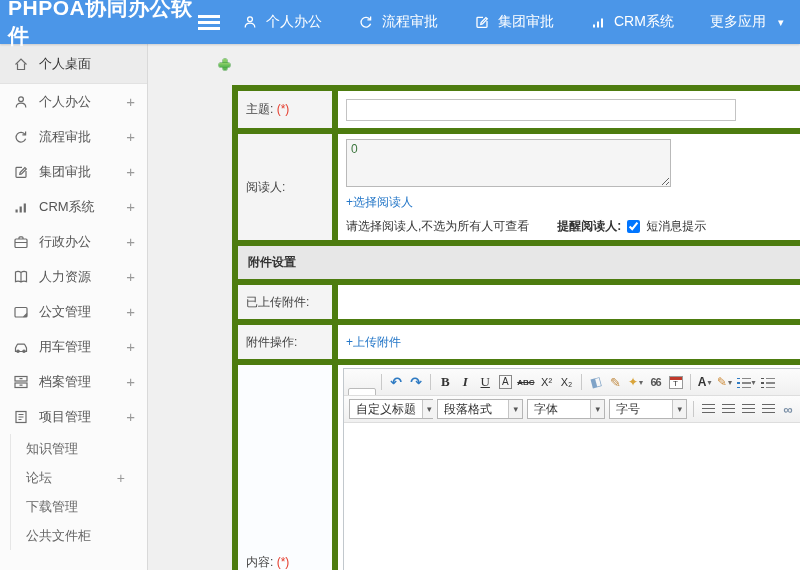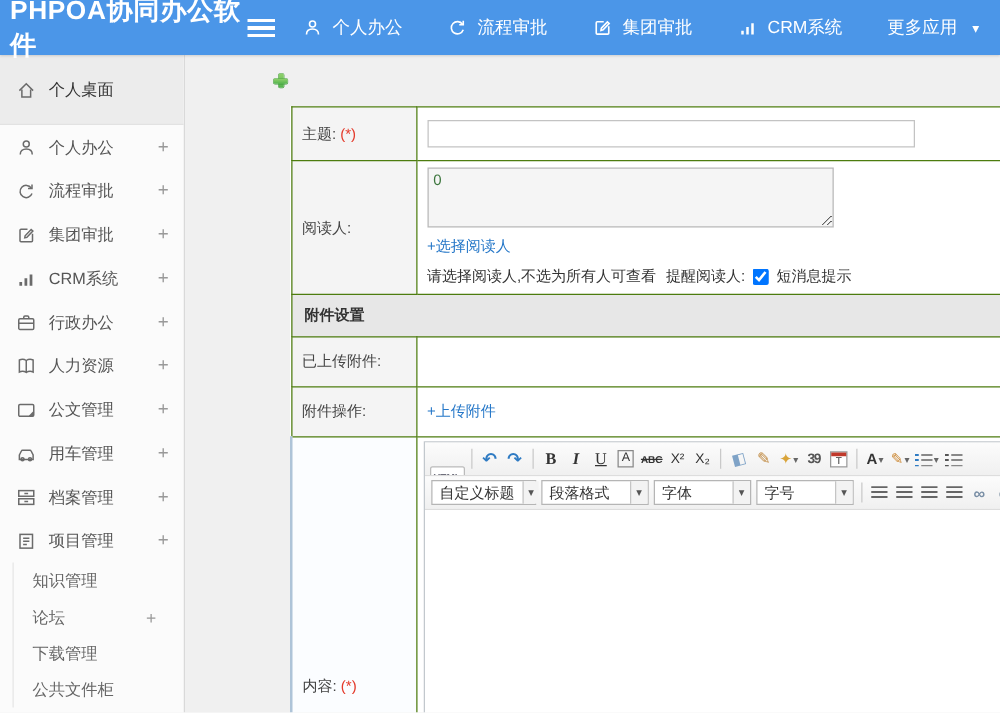--- a/index.html
+++ b/index.html
@@ -34,7 +34,7 @@
     height:35px; display:flex; align-items:center;
     padding:0 12px 0 13px; color:#555; font-size:13px; cursor:pointer;
   }
-  .side-item.active { height:56px; background:#ececec; border-bottom:1px solid #e2e2e2; color:#333; }
+  .side-item.active { height:40px; background:#ececec; border-bottom:1px solid #e2e2e2; color:#333; }
   .sicon { width:16px; height:16px; margin-right:10px; flex:none; }
   .sicon svg { width:16px; height:16px; stroke:#6b6b6b; fill:none; stroke-width:1.2; }
   .slabel { flex:1; }

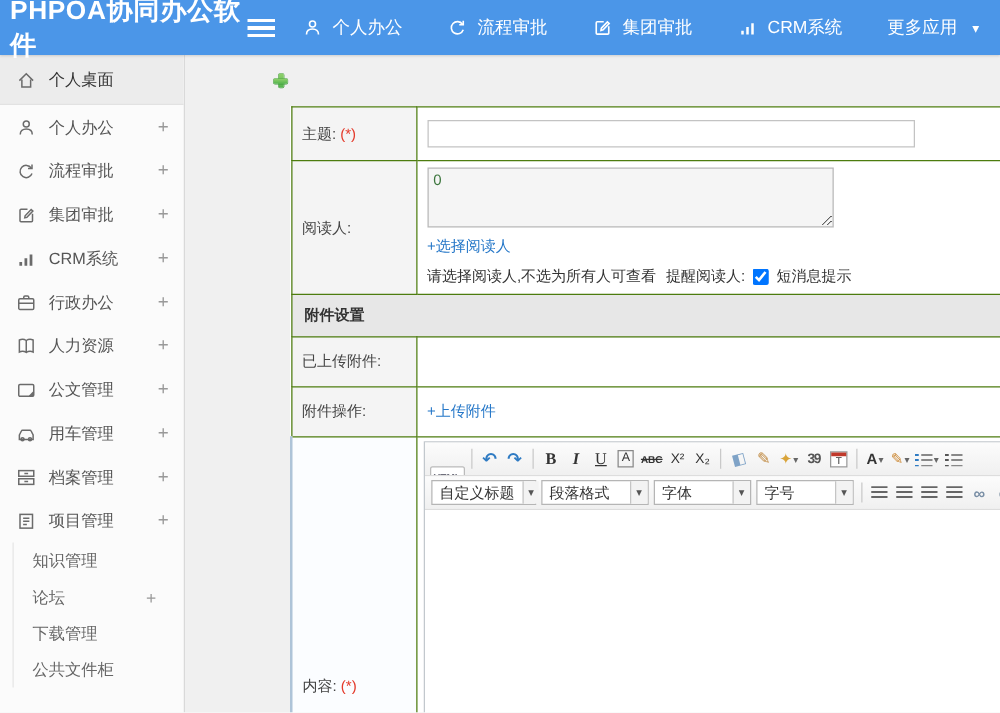--- a/index.html
+++ b/index.html
@@ -61,7 +61,7 @@
 
   
   .form-table { margin:14px 0 0 14px; border-collapse:collapse; width:640px; background:#fff; }
-  .form-table td { border:1px solid #4d7c0f; padding:5px 8px; vertical-align:middle; font-size:12px; }
+  .form-table td { border:6px solid #4d7c0f; padding:5px 8px; vertical-align:middle; font-size:12px; }
   td.lbl { width:100px; background:#f4f4f4; color:#444; }
   .req { color:#e43b2c; }
   td.section-td { background:#e7e7e7; font-weight:bold; color:#333; padding:8px 10px; }

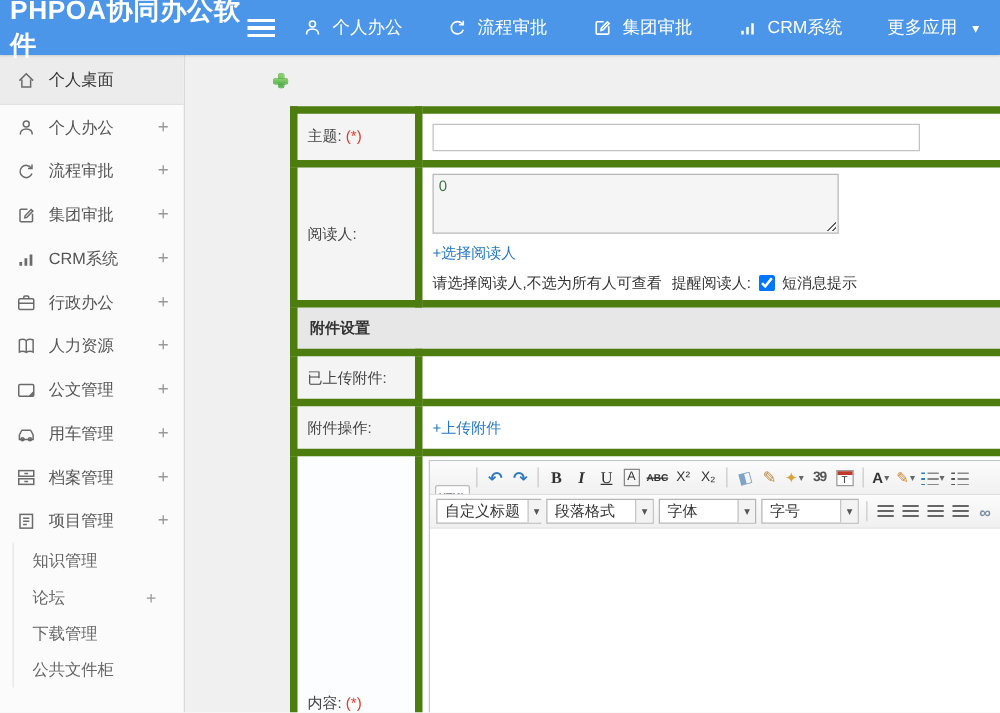--- a/index.html
+++ b/index.html
@@ -75,7 +75,7 @@
   .link { color:#2577c8; text-decoration:none; cursor:pointer; }
   .readers-link { display:inline-block; margin-top:7px; }
   .hint-row { margin-top:7px; display:flex; align-items:center; gap:4px; color:#333; }
-  .remind { font-weight:normal; margin-left:4px;text-align:center; }
+  .remind { font-weight:bold; margin-left:24px;text-align:center; }
   .hint-row input[type=checkbox] { margin:0 2px; }
   td.content-lbl { background:#fbfdff; }
   .row-content { border-left:2px solid #aec4d8; }

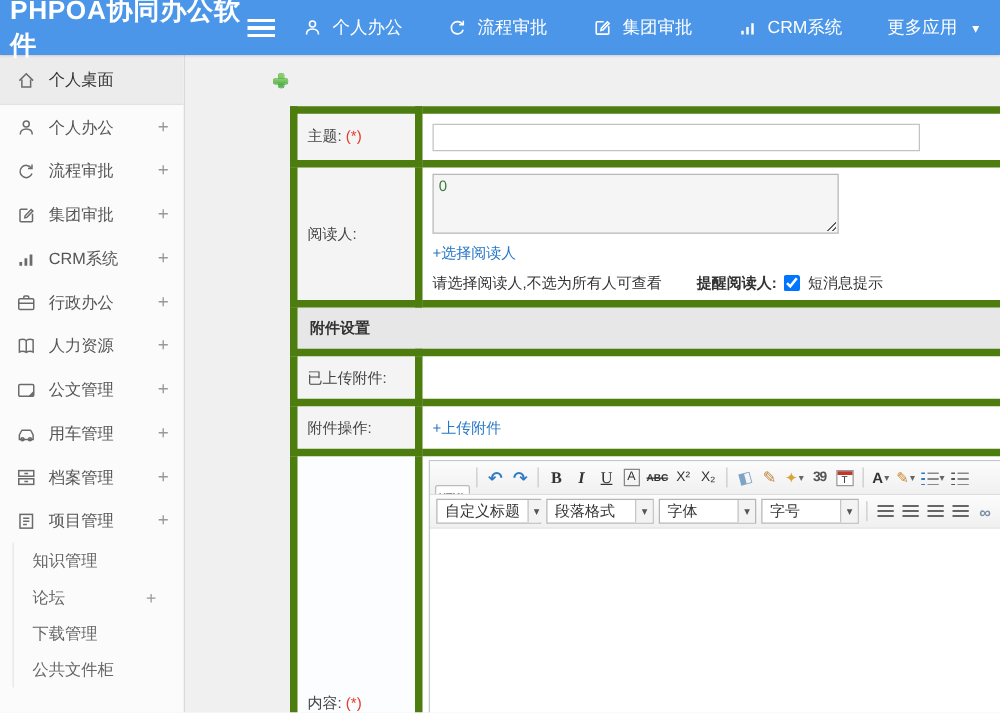--- a/index.html
+++ b/index.html
@@ -363,7 +363,7 @@
                     <span class="g-wand">✦</span>
                     <span class="mini-caret">▾</span>
                   </span>
-            <span class="tbtn g-quote">39</span>
+            <span class="tbtn g-quote">66</span>
             <span class="tbtn">
                     <span class="cal">
                       <span>T</span>

